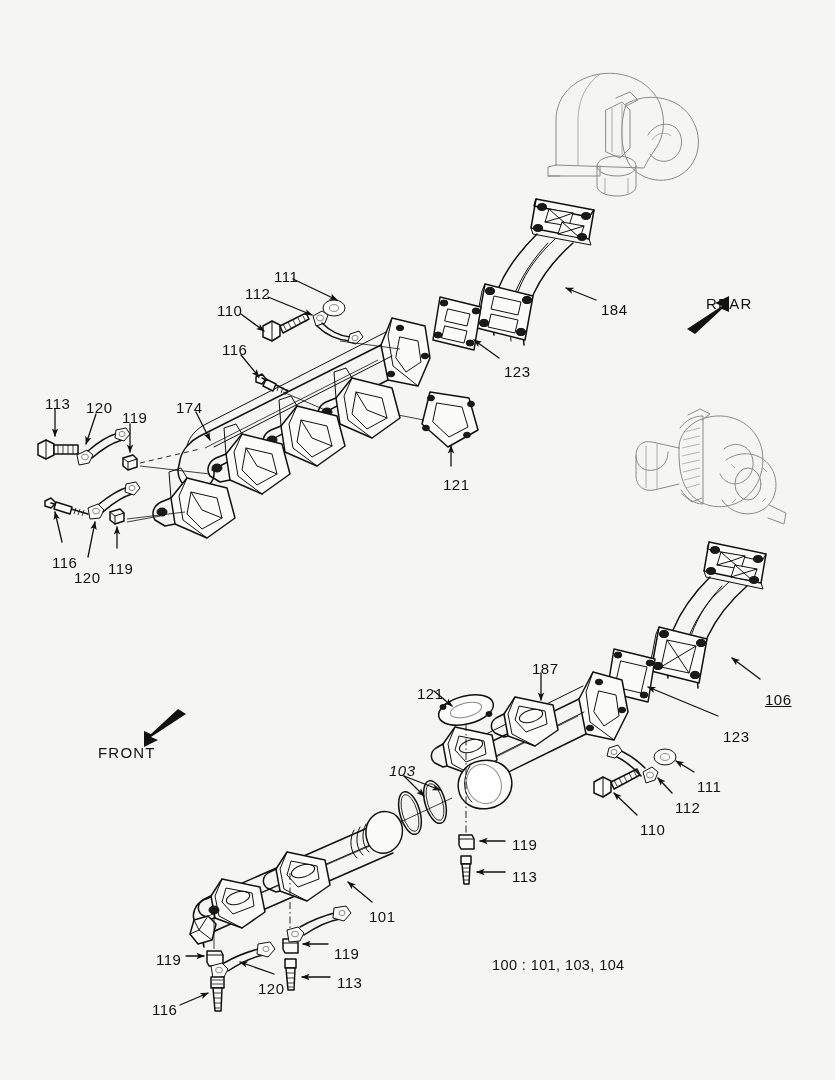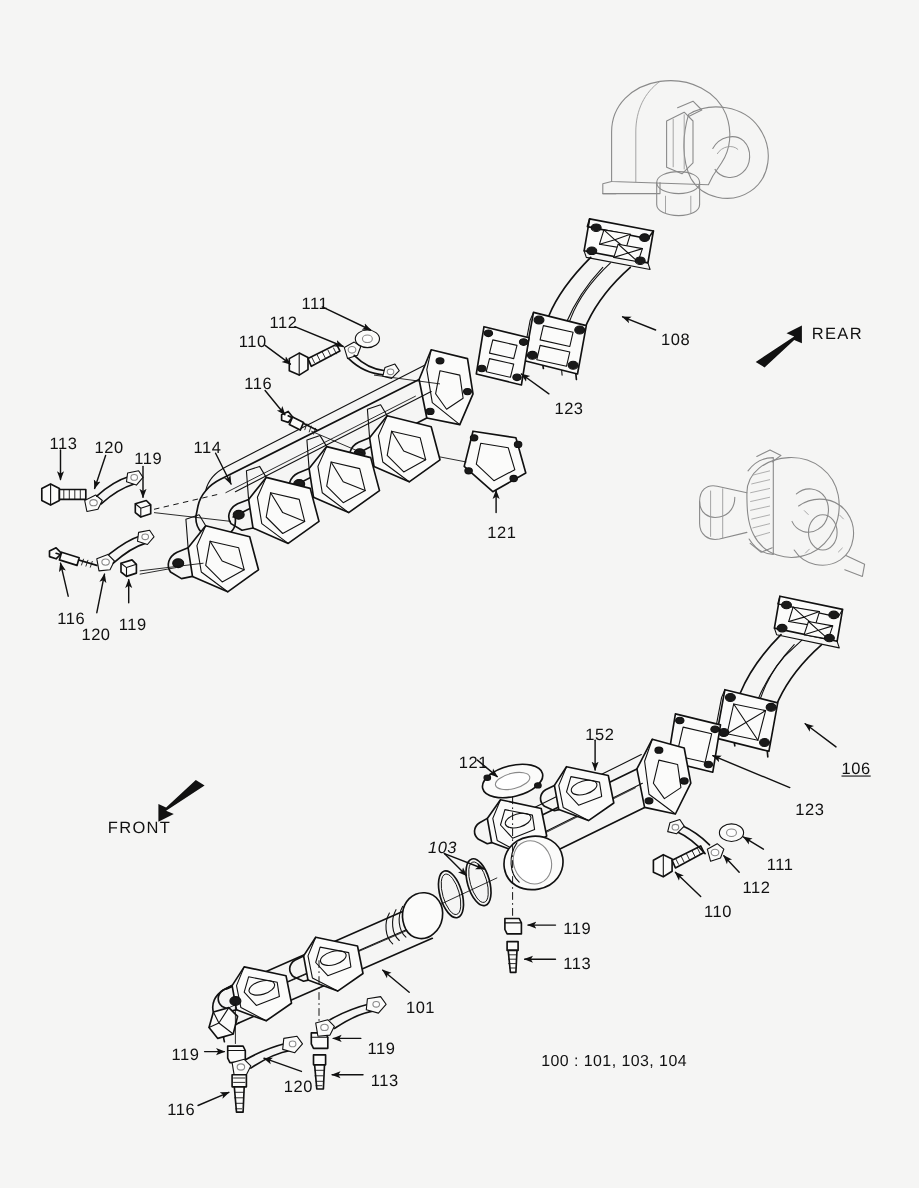--- a/index.html
+++ b/index.html
@@ -535,7 +535,7 @@
 <div class="callout" style="left:245px;top:286px;">112</div>
 <div class="callout" style="left:217px;top:303px;">110</div>
 <div class="callout" style="left:222px;top:342px;">116</div>
-<div class="callout" style="left:601px;top:302px;">108</div>
+<div class="callout" style="left:601px;top:302px;">184</div>
 <div class="callout" style="left:504px;top:364px;">123</div>
 <div class="callout" style="left:45px;top:396px;">113</div>
 <div class="callout" style="left:86px;top:400px;">120</div>

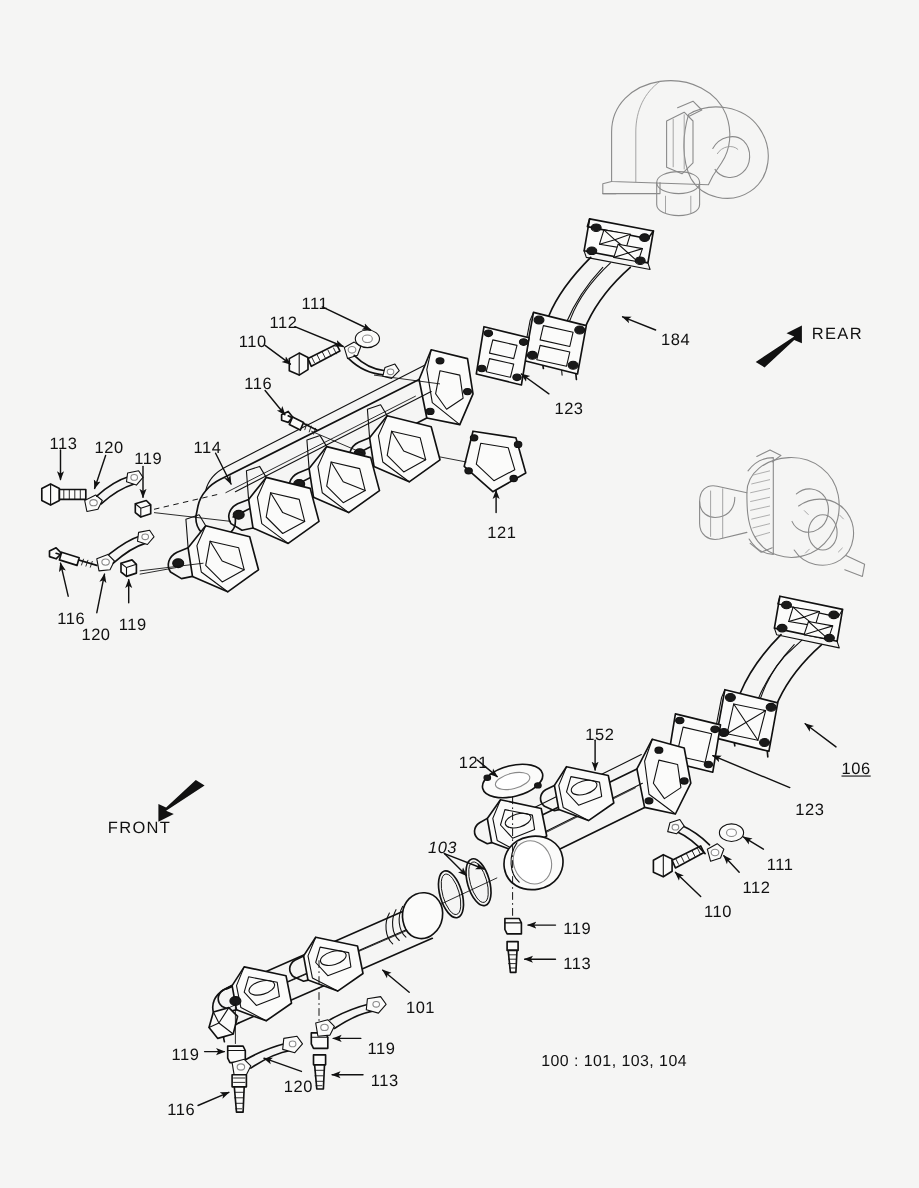--- a/index.html
+++ b/index.html
@@ -562,7 +562,7 @@
 <div class="callout" style="left:337px;top:975px;">113</div>
 <div class="callout" style="left:152px;top:1002px;">116</div>
 
-<div class="dirlabel" style="left:706px;top:296px;margin-left:32px;">REAR</div>
+<div class="dirlabel" style="left:706px;top:296px;">REAR</div>
 <div class="dirlabel" style="left:98px;top:745px;">FRONT</div>
 
 <div class="legend" style="left:492px;top:957px;">100 : 101, 103, 104</div>

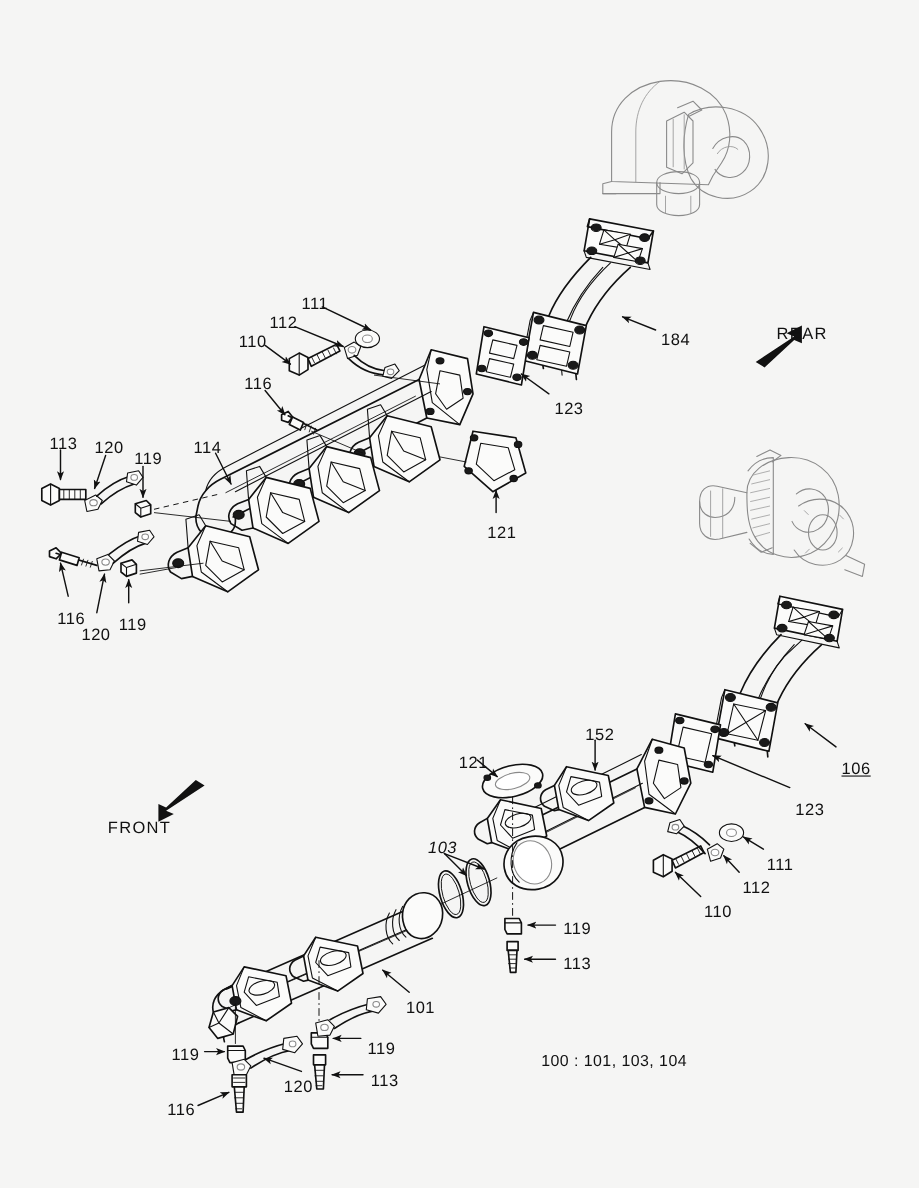--- a/index.html
+++ b/index.html
@@ -540,7 +540,7 @@
 <div class="callout" style="left:45px;top:396px;">113</div>
 <div class="callout" style="left:86px;top:400px;">120</div>
 <div class="callout" style="left:122px;top:410px;">119</div>
-<div class="callout" style="left:176px;top:400px;">114</div>
+<div class="callout" style="left:176px;top:400px;">174</div>
 <div class="callout" style="left:443px;top:477px;">121</div>
 <div class="callout" style="left:52px;top:555px;">116</div>
 <div class="callout" style="left:74px;top:570px;">120</div>

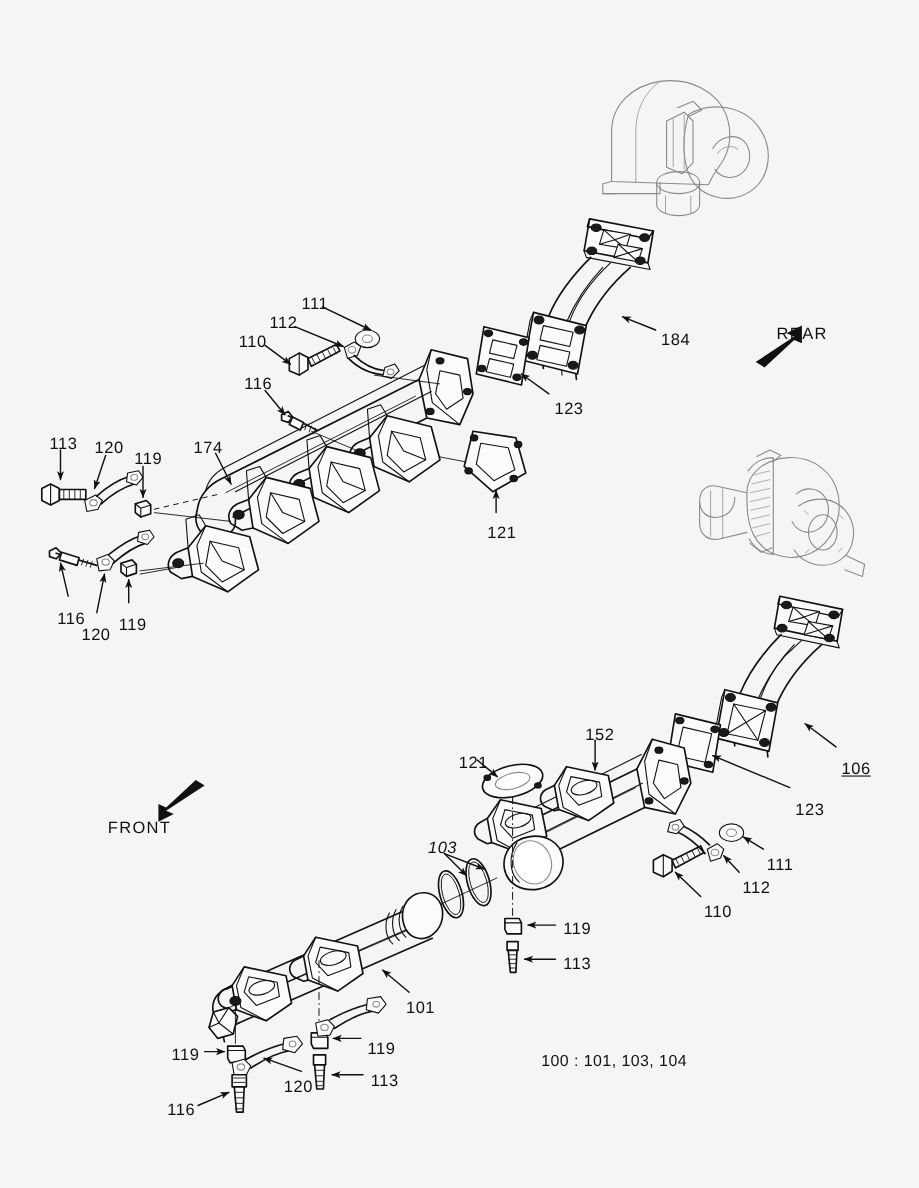--- a/index.html
+++ b/index.html
@@ -547,7 +547,7 @@
 <div class="callout" style="left:108px;top:561px;">119</div>
 <div class="callout" style="left:765px;top:692px;text-decoration:underline;">106</div>
 <div class="callout" style="left:723px;top:729px;">123</div>
-<div class="callout" style="left:532px;top:661px;">152</div>
+<div class="callout" style="left:532px;top:661px;">187</div>
 <div class="callout" style="left:417px;top:686px;">121</div>
 <div class="callout" style="left:389px;top:763px;font-style:italic;">103</div>
 <div class="callout" style="left:697px;top:779px;">111</div>

